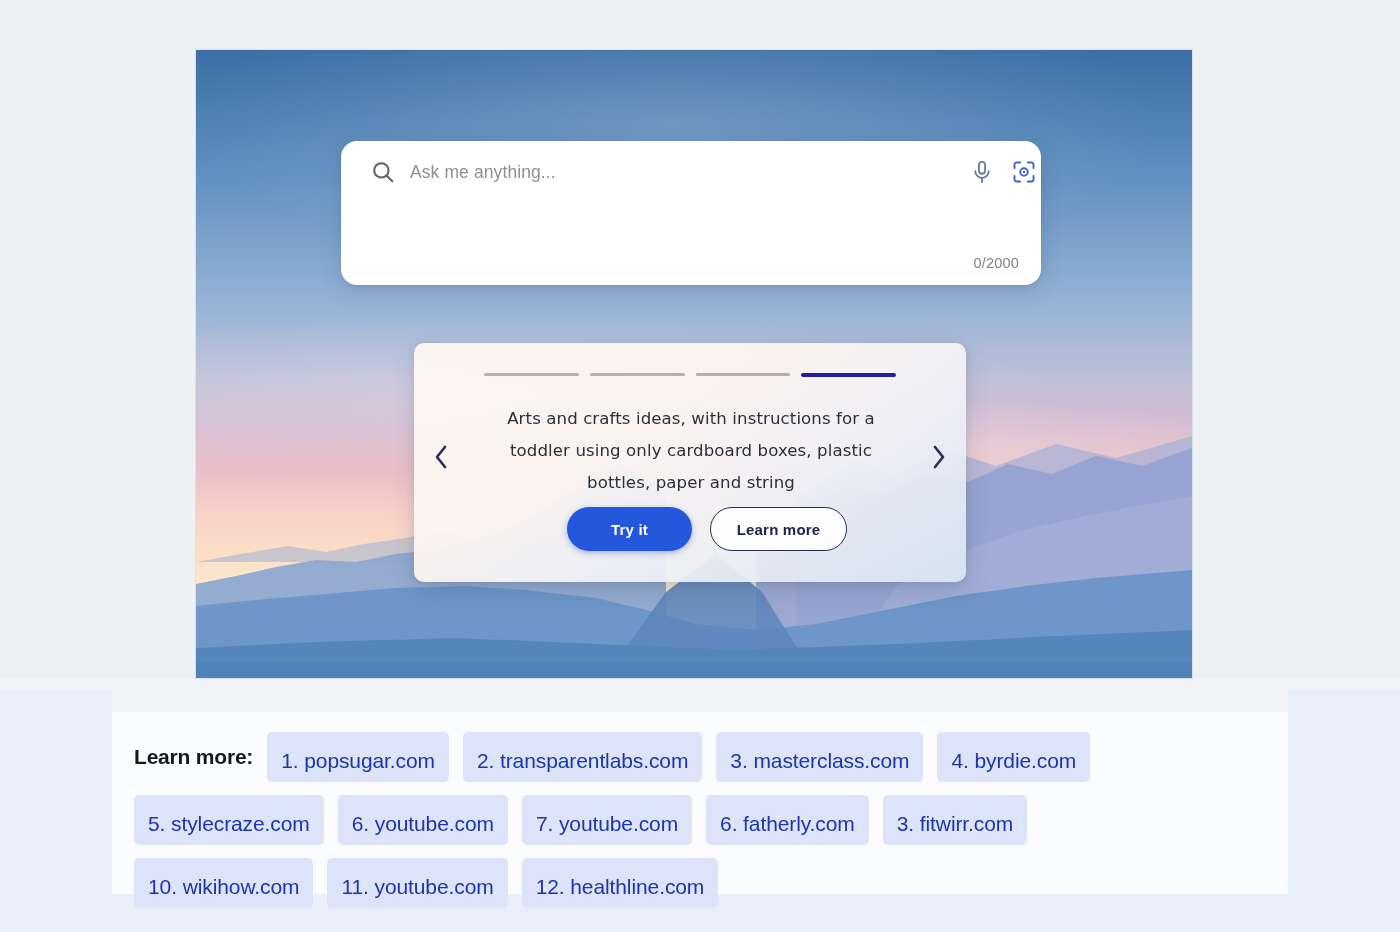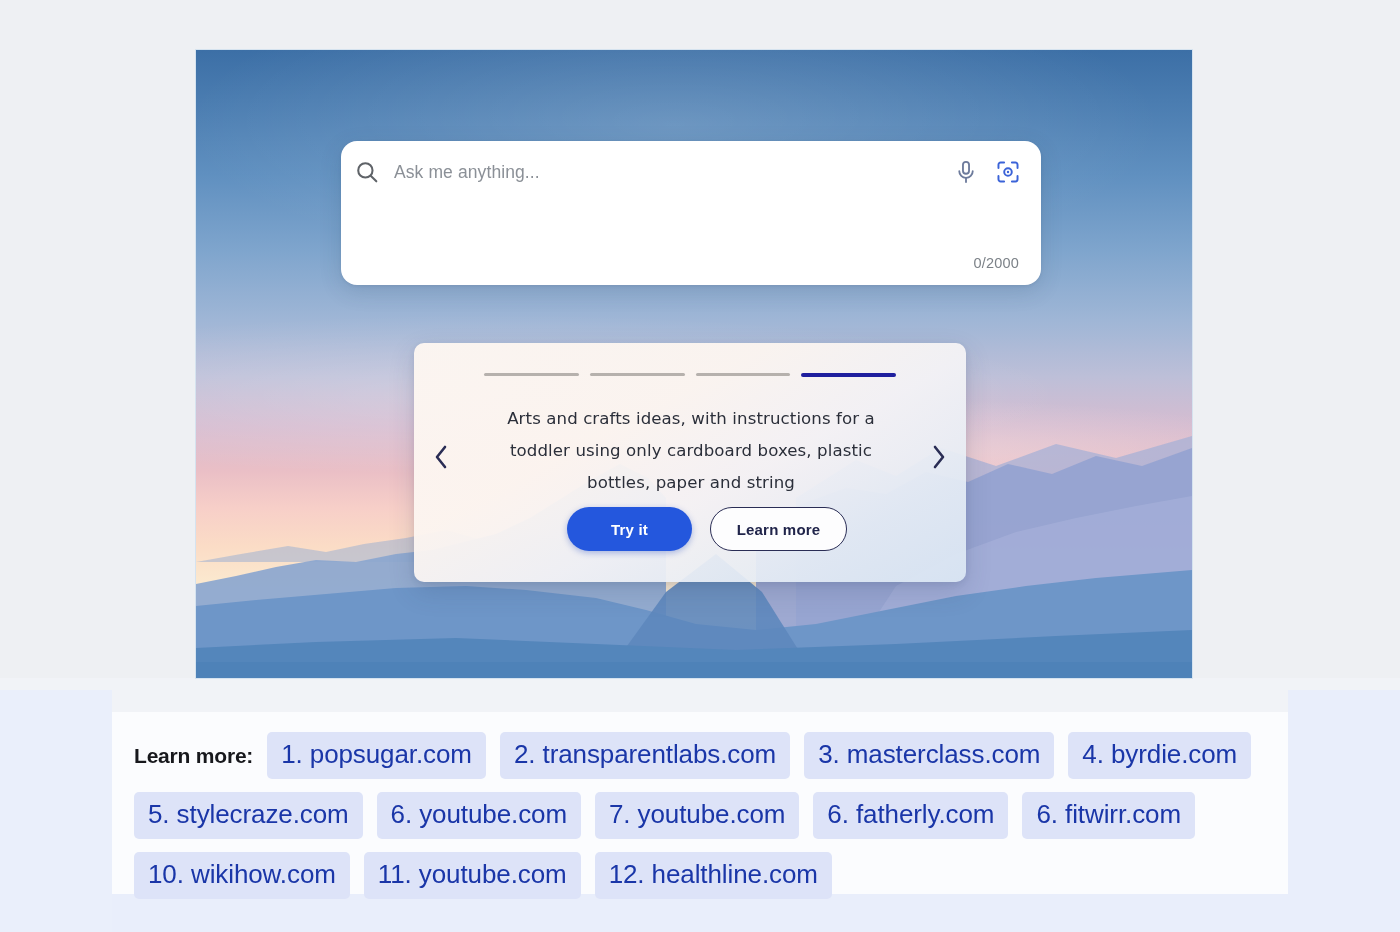--- a/index.html
+++ b/index.html
@@ -70,7 +70,7 @@
 
   .search-row {
     position: absolute;
-    left: 0; top: 0;
+    left: 16px; top: 0;
     width: 100%;
     height: 62px;
     display: flex;

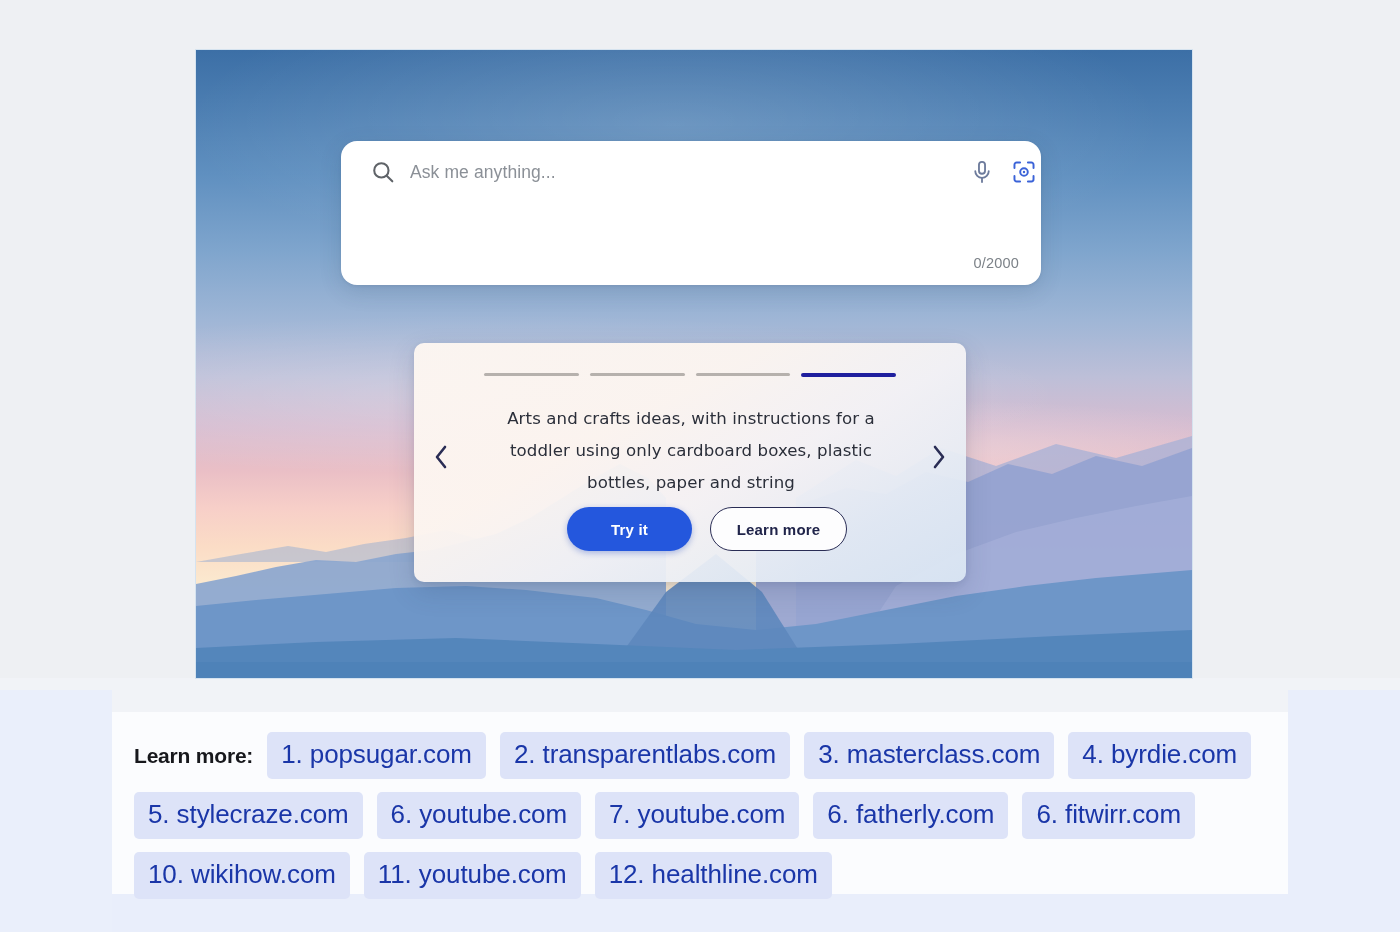--- a/index.html
+++ b/index.html
@@ -233,9 +233,9 @@
   .chip {
     background: #dde3f8;
     color: #1a36a8;
-    font-size: 26px;
+    font-size: 21px;
     border-radius: 5px;
-    padding: 7px 14px 9px;
+    padding: 17px 14px 9px;
     white-space: nowrap;
     cursor: pointer;
     letter-spacing: -.1px;

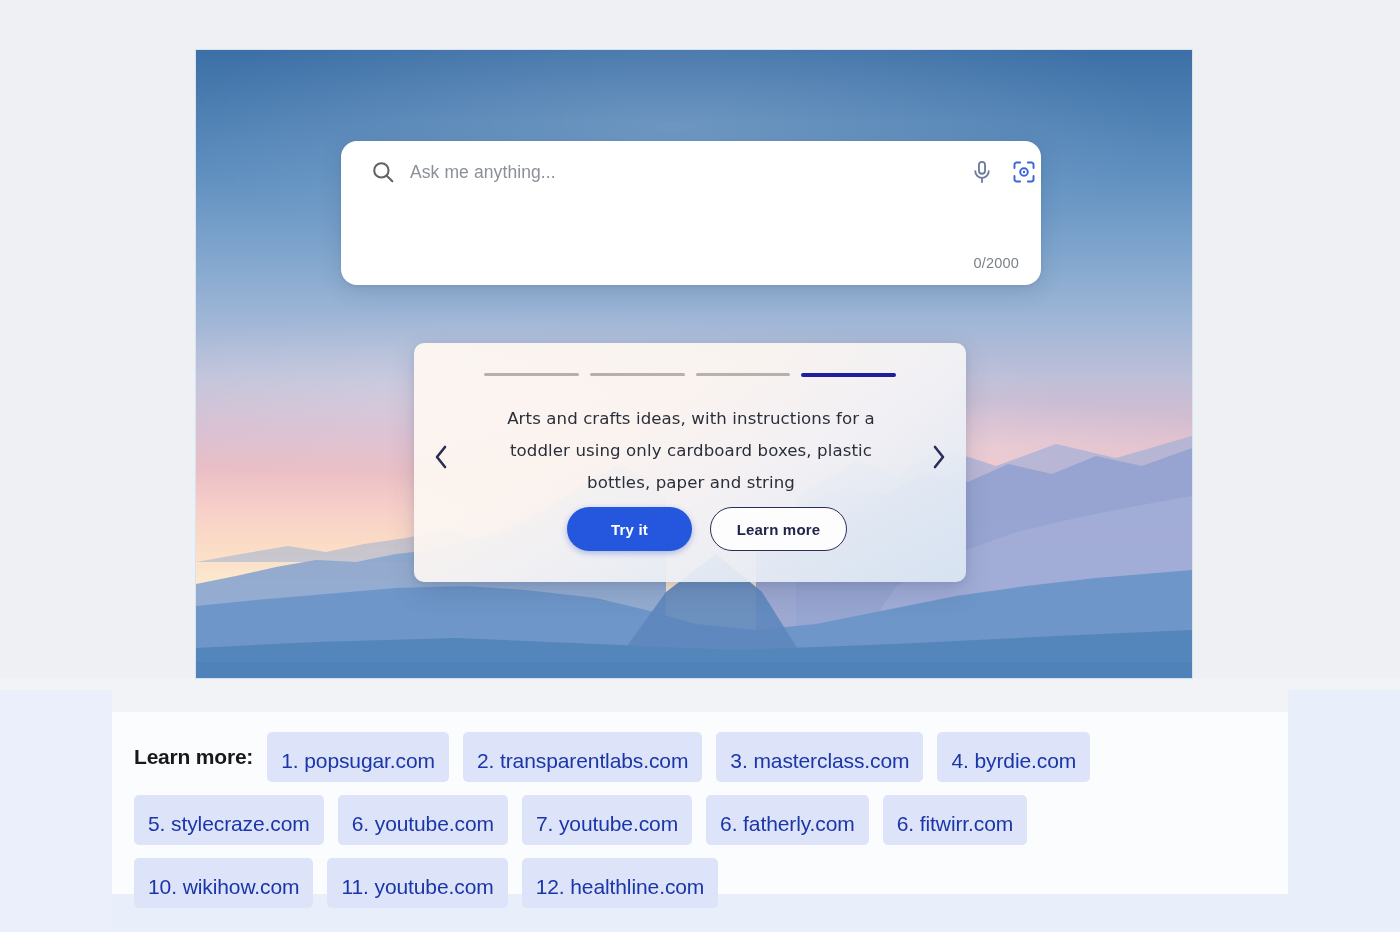--- a/index.html
+++ b/index.html
@@ -389,7 +389,7 @@
     <span class="chip">6. youtube.com</span>
     <span class="chip">7. youtube.com</span>
     <span class="chip">6. fatherly.com</span>
-    <span class="chip">6. fitwirr.com</span>
+    <span class="chip">3. fitwirr.com</span>
   </div>
 
   <div class="chip-row">

